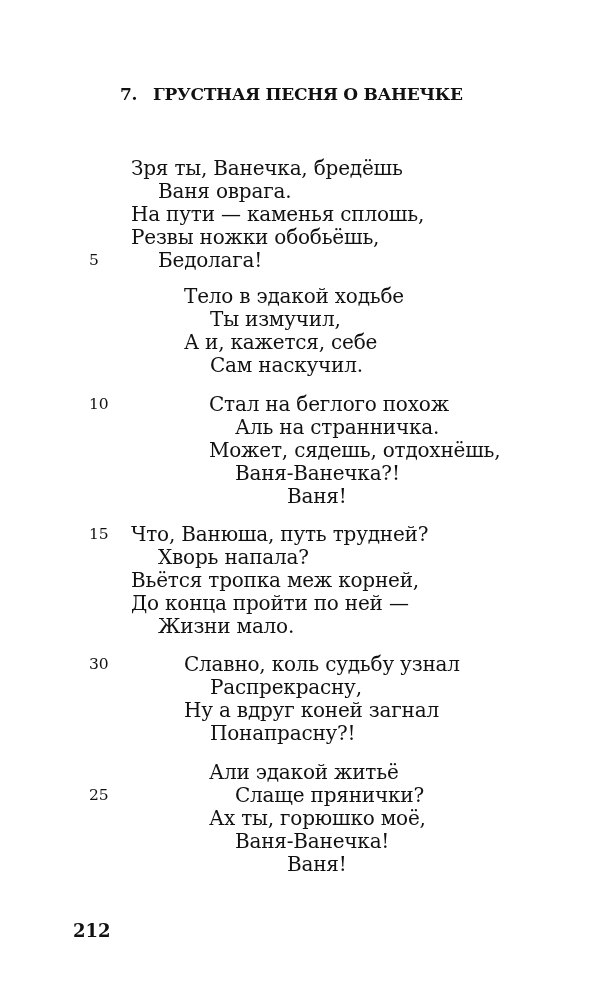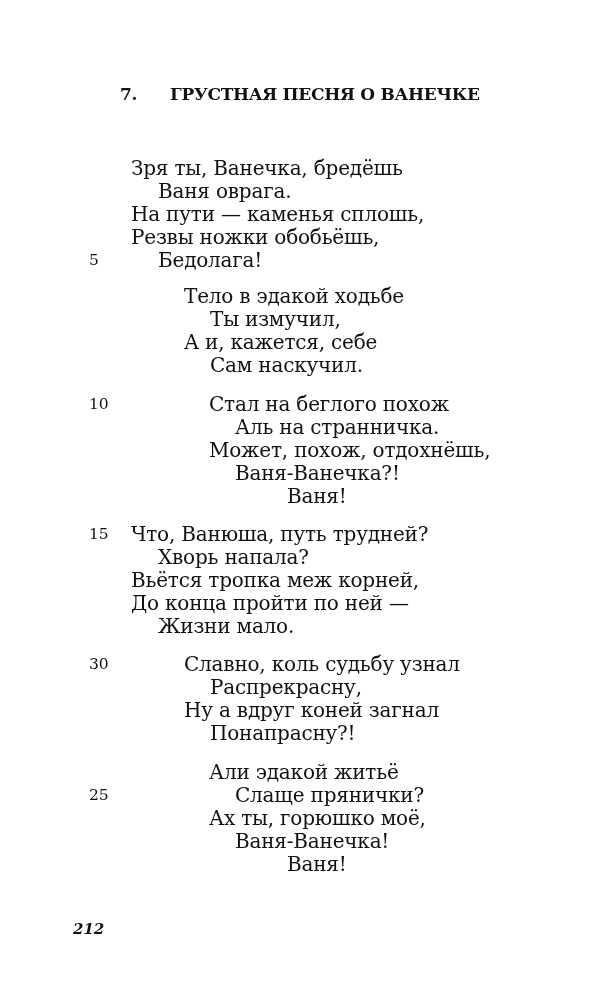--- a/index.html
+++ b/index.html
@@ -27,7 +27,7 @@
       letter-spacing: -0.3px;
     }
     .heading .num { position: absolute; left: 120px; top: 0; }
-    .heading .title { position: absolute; left: 170px; top: 0; text-align: right; }
+    .heading .title { position: absolute; left: 153px; top: 0; text-align: right; }
     .line {
       position: absolute;
       font-size: 20px;

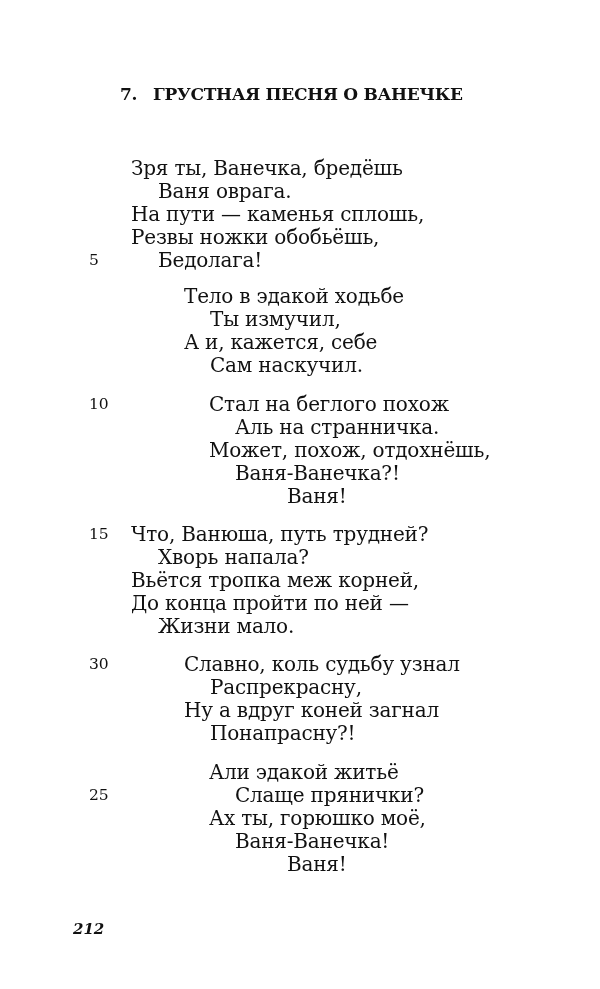--- a/index.html
+++ b/index.html
@@ -81,7 +81,7 @@
     <div class="lnum" style="top:394px">10</div>
     <div class="line" style="left:209px;top:394px">Стал на беглого похож</div>
     <div class="line" style="left:235px;top:417px">Аль на странничка.</div>
-    <div class="line" style="left:209px;top:440px">Может, похож, отдохнёшь,</div>
+    <div class="line" style="left:209px;top:440px">Может, сядешь, отдохнёшь,</div>
     <div class="line" style="left:235px;top:463px">Ваня-Ванечка?!</div>
     <div class="line" style="left:287px;top:486px">Ваня!</div>
   </div>

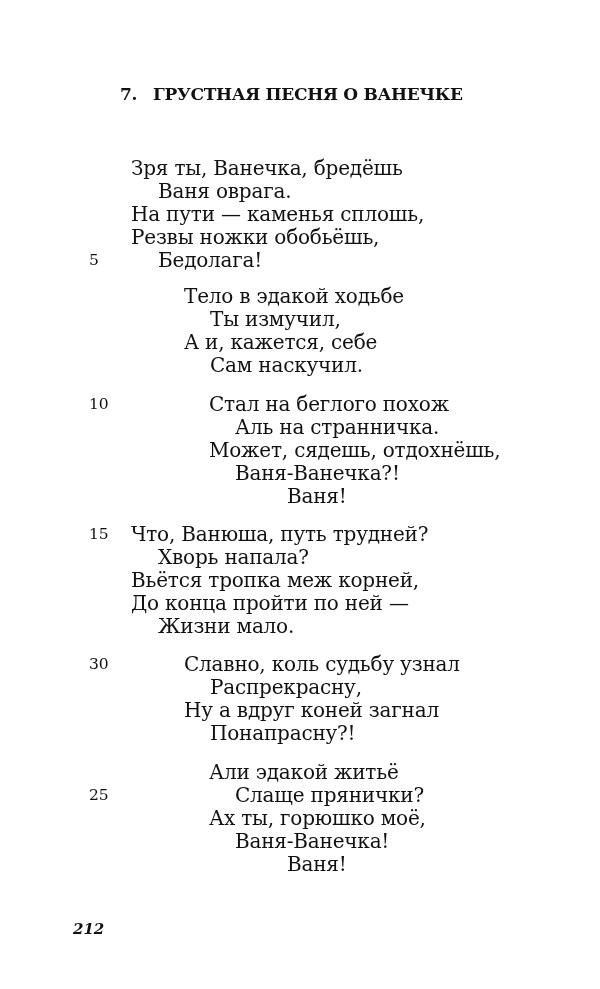--- a/index.html
+++ b/index.html
@@ -46,9 +46,8 @@
       position: absolute;
       left: 73px;
       top: 920px;
-      font-size: 15px;
+      font-size: 18px;
       font-weight: bold;
-      font-style: italic;
     }
   </style>
 </head>

